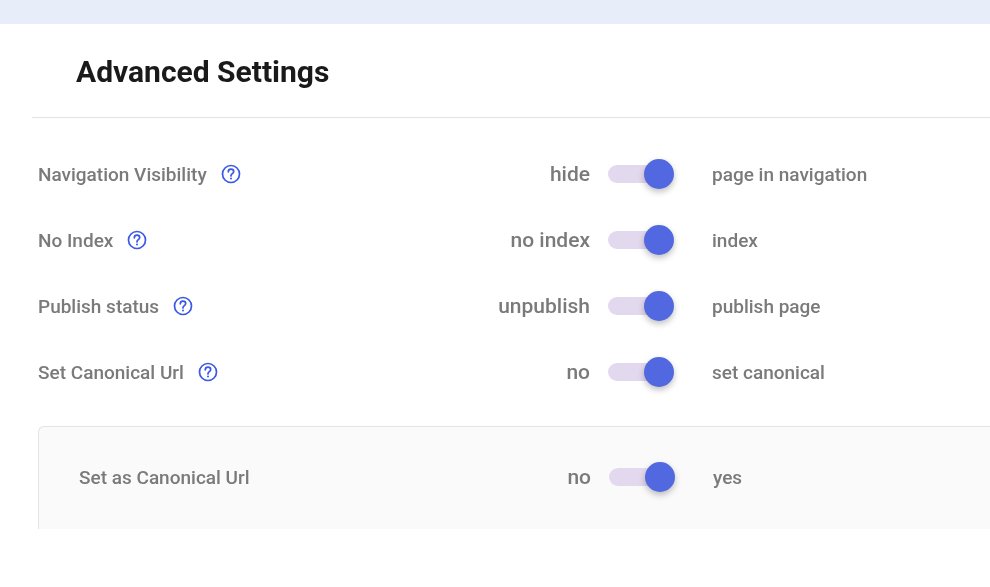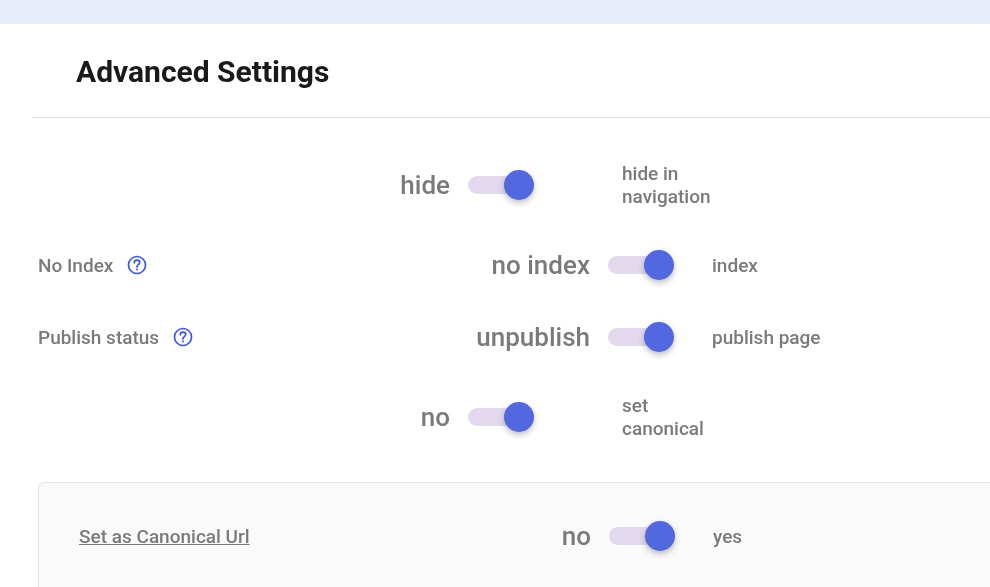--- a/index.html
+++ b/index.html
@@ -125,6 +125,16 @@
   <hr class="divider">
 
   <div class="setting-row">
+    <div class="setting-label">
+      <span>Navigation Visibility</span>
+      <span class="help-icon">
+        <svg width="20" height="20" viewBox="0 0 20 20" fill="none">
+            <circle cx="10" cy="10" r="8.5" stroke="currentColor" stroke-width="1.7"></circle>
+            <path d="M7.3 7.8c0-1.5 1.2-2.6 2.7-2.6 1.5 0 2.7 1 2.7 2.4 0 1.1-.6 1.6-1.5 2.2-.8.5-1.2 1-1.2 1.9v.3" stroke="currentColor" stroke-width="1.7" stroke-linecap="round"></path>
+            <circle cx="10" cy="14.6" r="1" fill="currentColor"></circle>
+          </svg>
+      </span>
+    </div>
     <div class="off-label">hide</div>
     <div class="toggle">
       <div class="toggle-track"></div>

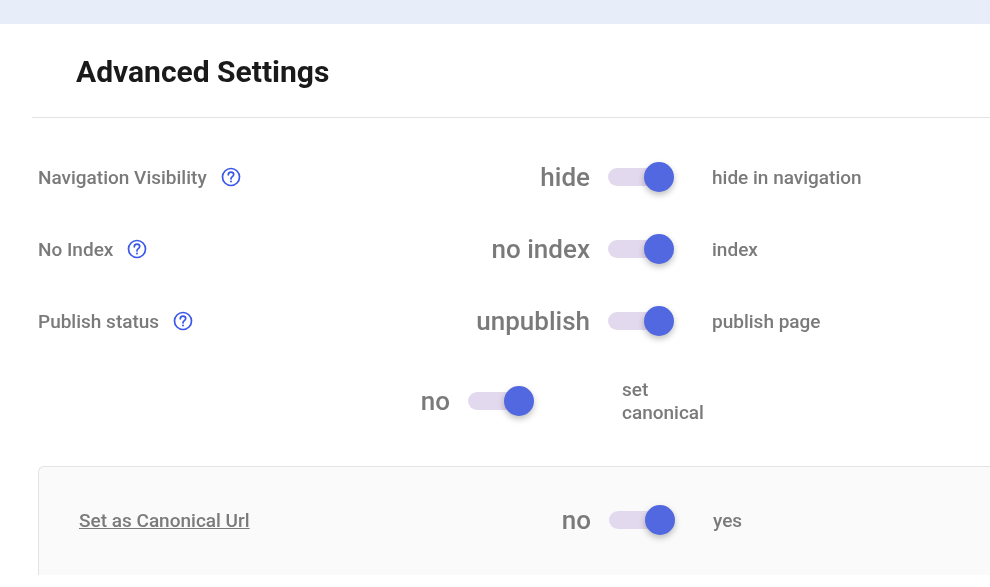--- a/index.html
+++ b/index.html
@@ -56,7 +56,7 @@
     }
     .help-icon svg { display: block; }
     .off-label {
-      font-size: 26px;
+      font-size: 21px;
       font-weight: 500;
       color: #7a7a7a;
       text-align: right;

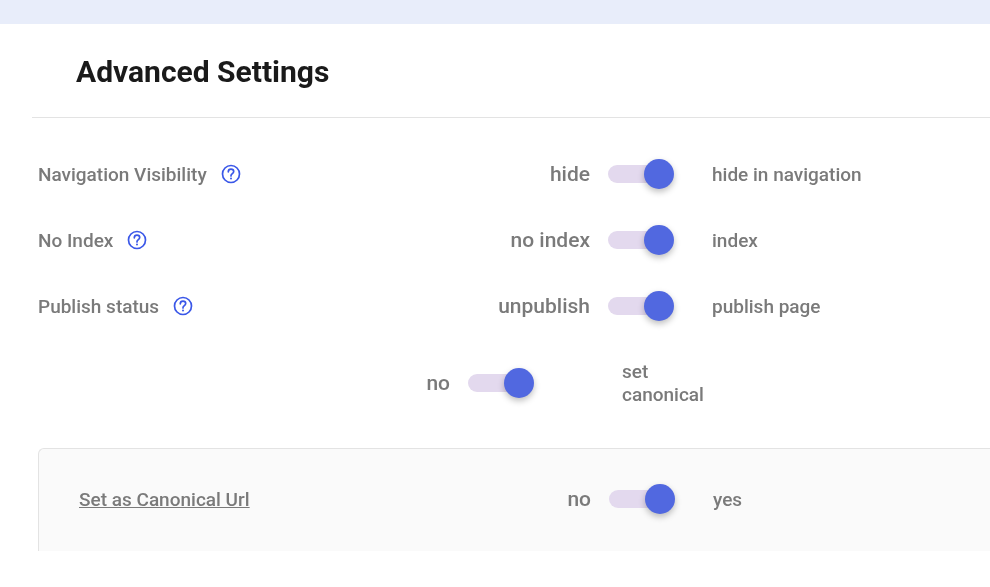--- a/index.html
+++ b/index.html
@@ -140,7 +140,7 @@
       <div class="toggle-track"></div>
       <div class="toggle-knob"></div>
     </div>
-    <div class="on-label">hide in navigation</div>
+    <div class="on-label">page in navigation</div>
   </div>
 
   <div class="setting-row">

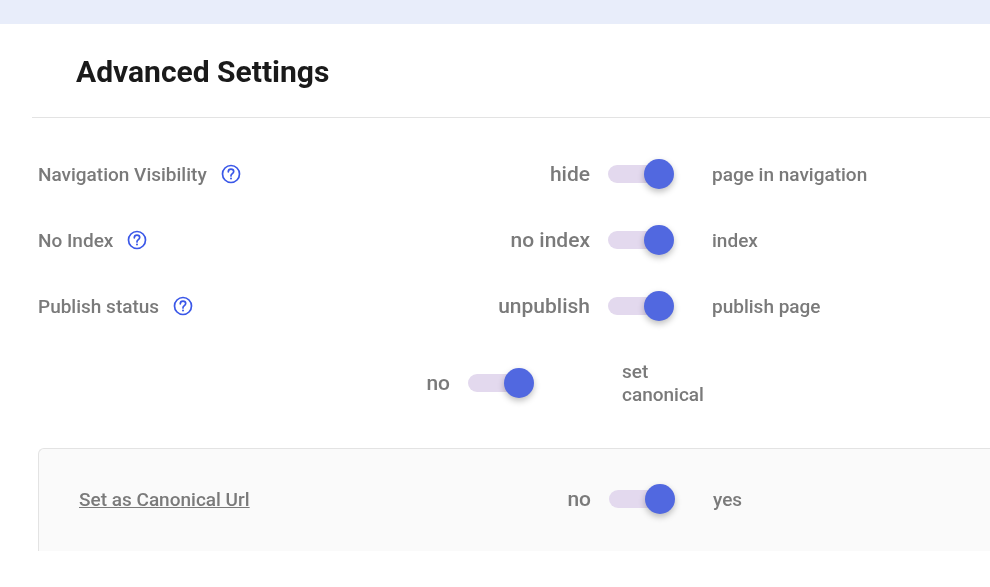--- a/index.html
+++ b/index.html
@@ -183,6 +183,16 @@
 
 
   <div class="setting-row">
+    <div class="setting-label">
+      <span>Set Canonical Url</span>
+      <span class="help-icon">
+        <svg width="20" height="20" viewBox="0 0 20 20" fill="none">
+            <circle cx="10" cy="10" r="8.5" stroke="currentColor" stroke-width="1.7"></circle>
+            <path d="M7.3 7.8c0-1.5 1.2-2.6 2.7-2.6 1.5 0 2.7 1 2.7 2.4 0 1.1-.6 1.6-1.5 2.2-.8.5-1.2 1-1.2 1.9v.3" stroke="currentColor" stroke-width="1.7" stroke-linecap="round"></path>
+            <circle cx="10" cy="14.6" r="1" fill="currentColor"></circle>
+          </svg>
+      </span>
+    </div>
     <div class="off-label">no</div>
     <div class="toggle">
       <div class="toggle-track"></div>

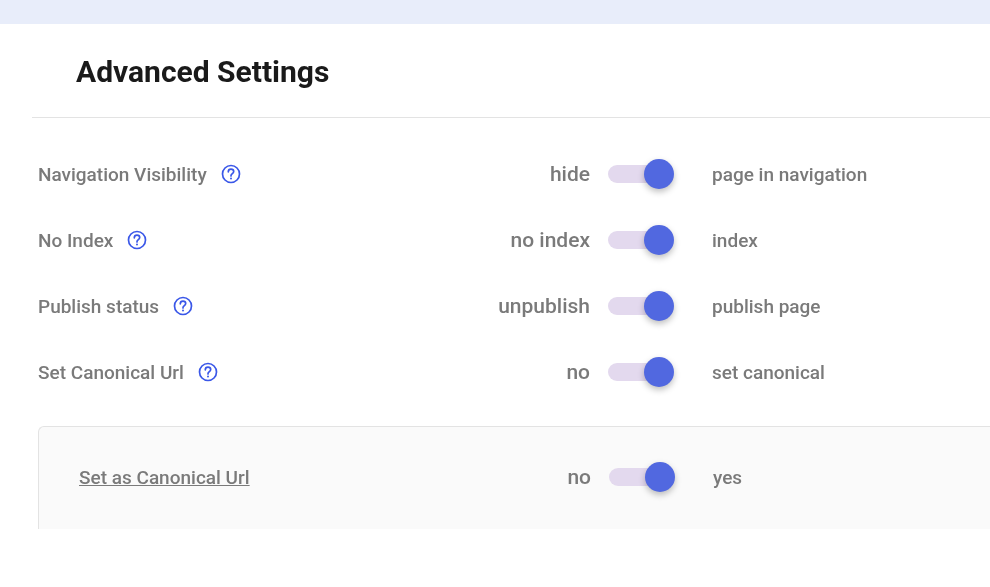--- a/index.html
+++ b/index.html
@@ -112,7 +112,6 @@
       font-size: 19px;
       font-weight: 500;
       color: #7a7a7a;
-      text-decoration: underline;
     }
   </style>
 </head>

